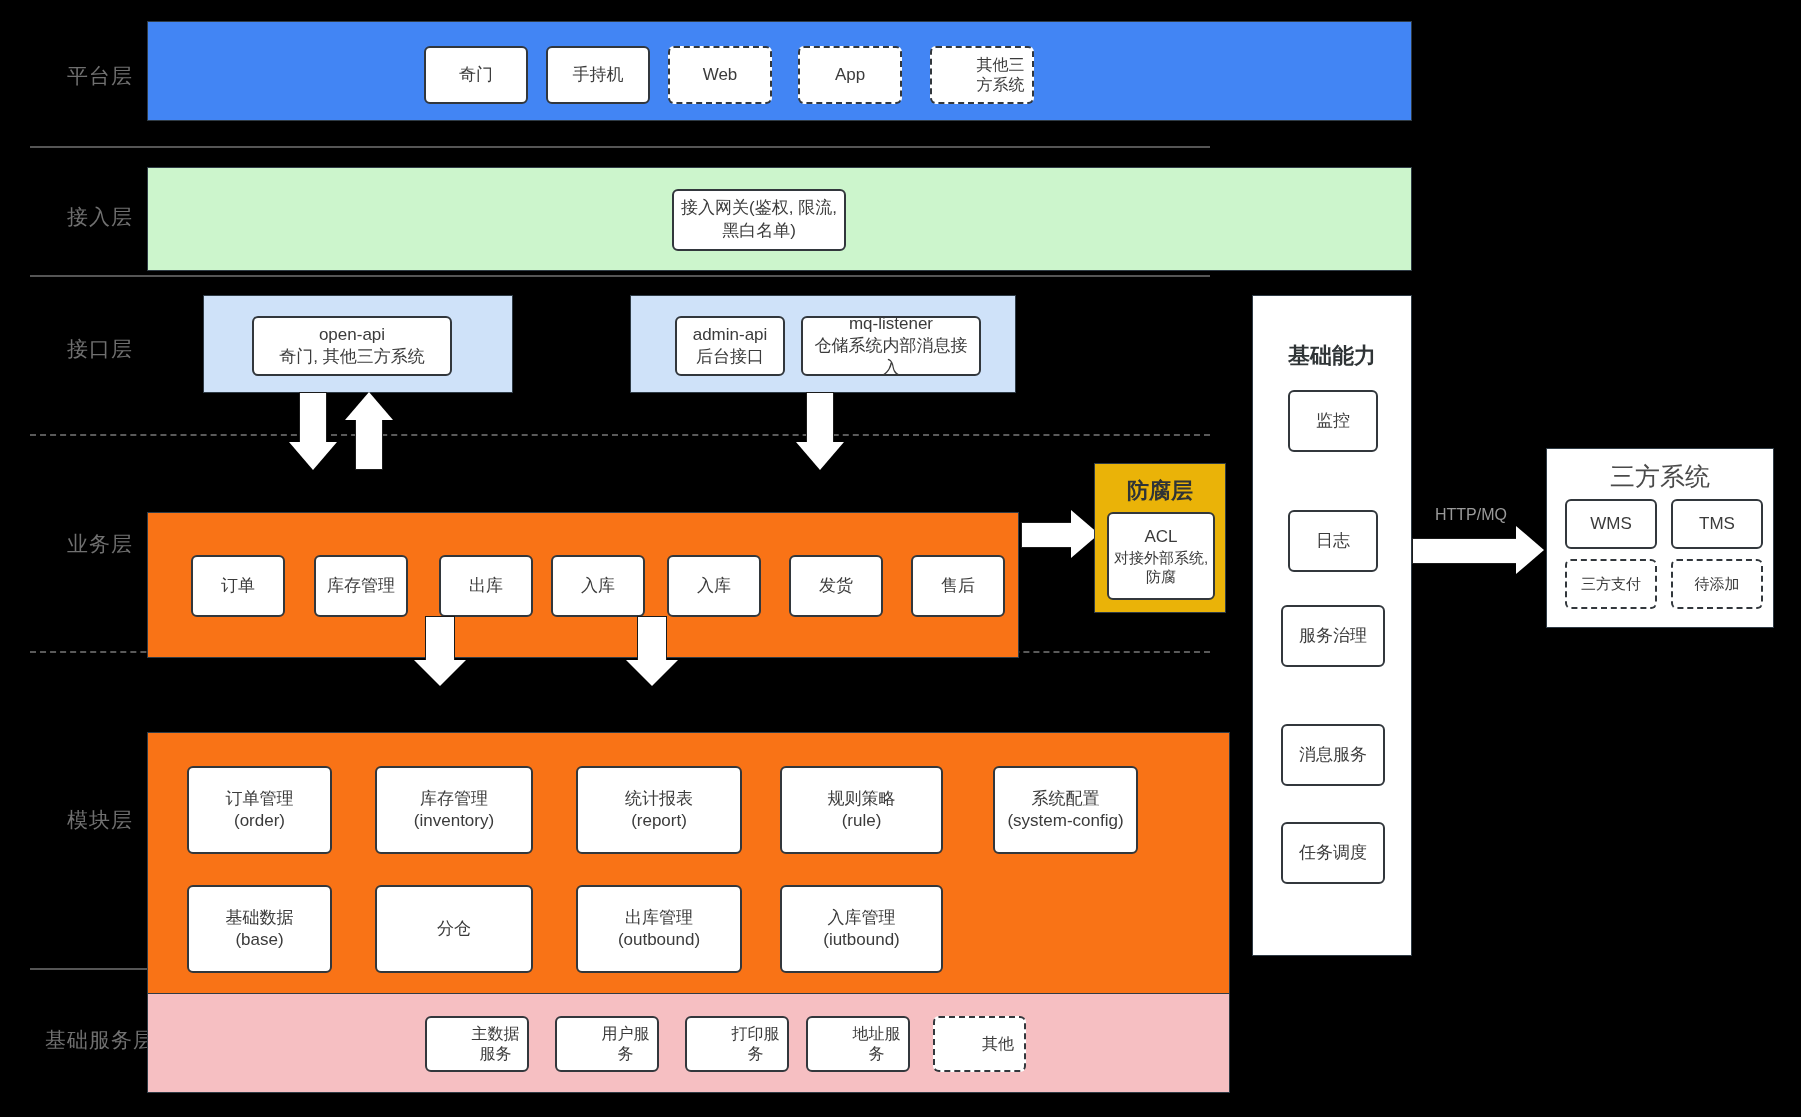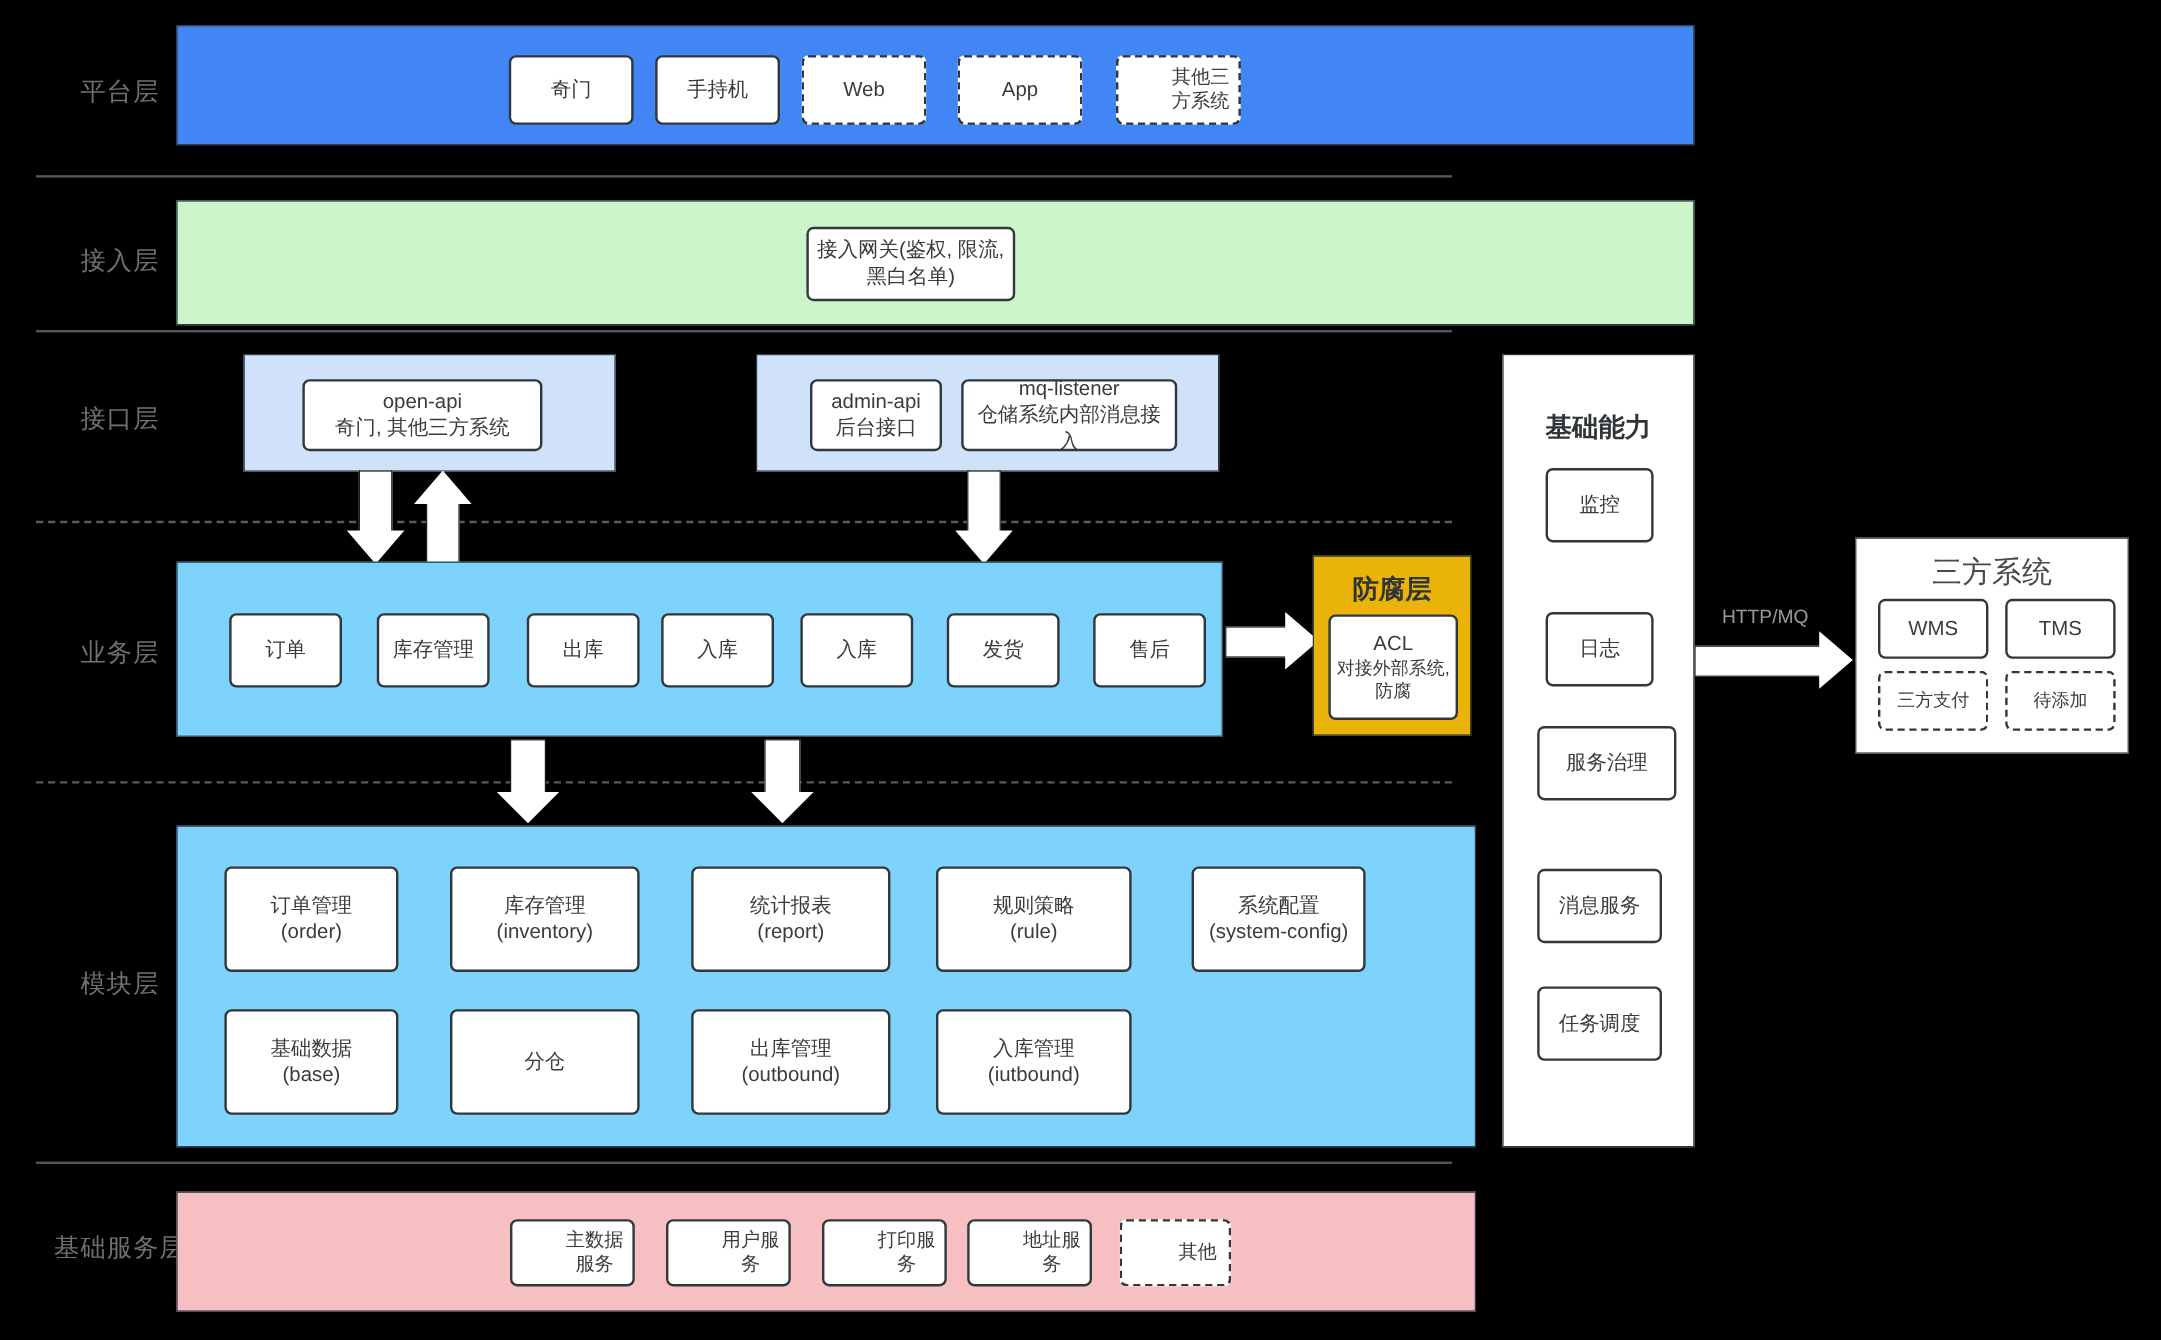--- a/index.html
+++ b/index.html
@@ -25,7 +25,7 @@
   .band.blue{background:#4285f4;}
   .band.green{background:#ccf5cc;}
   .band.lightblue{background:#cfe2f9;}
-  .band.peach{background:#7dd3fc;}
+  .band.peach{background:#f97316;margin-top:44px;}
   .band.pink{background:#f6bfc2;}
   .band.grey{background:#ffffff;}
   .band.teal{background:#eab308;}

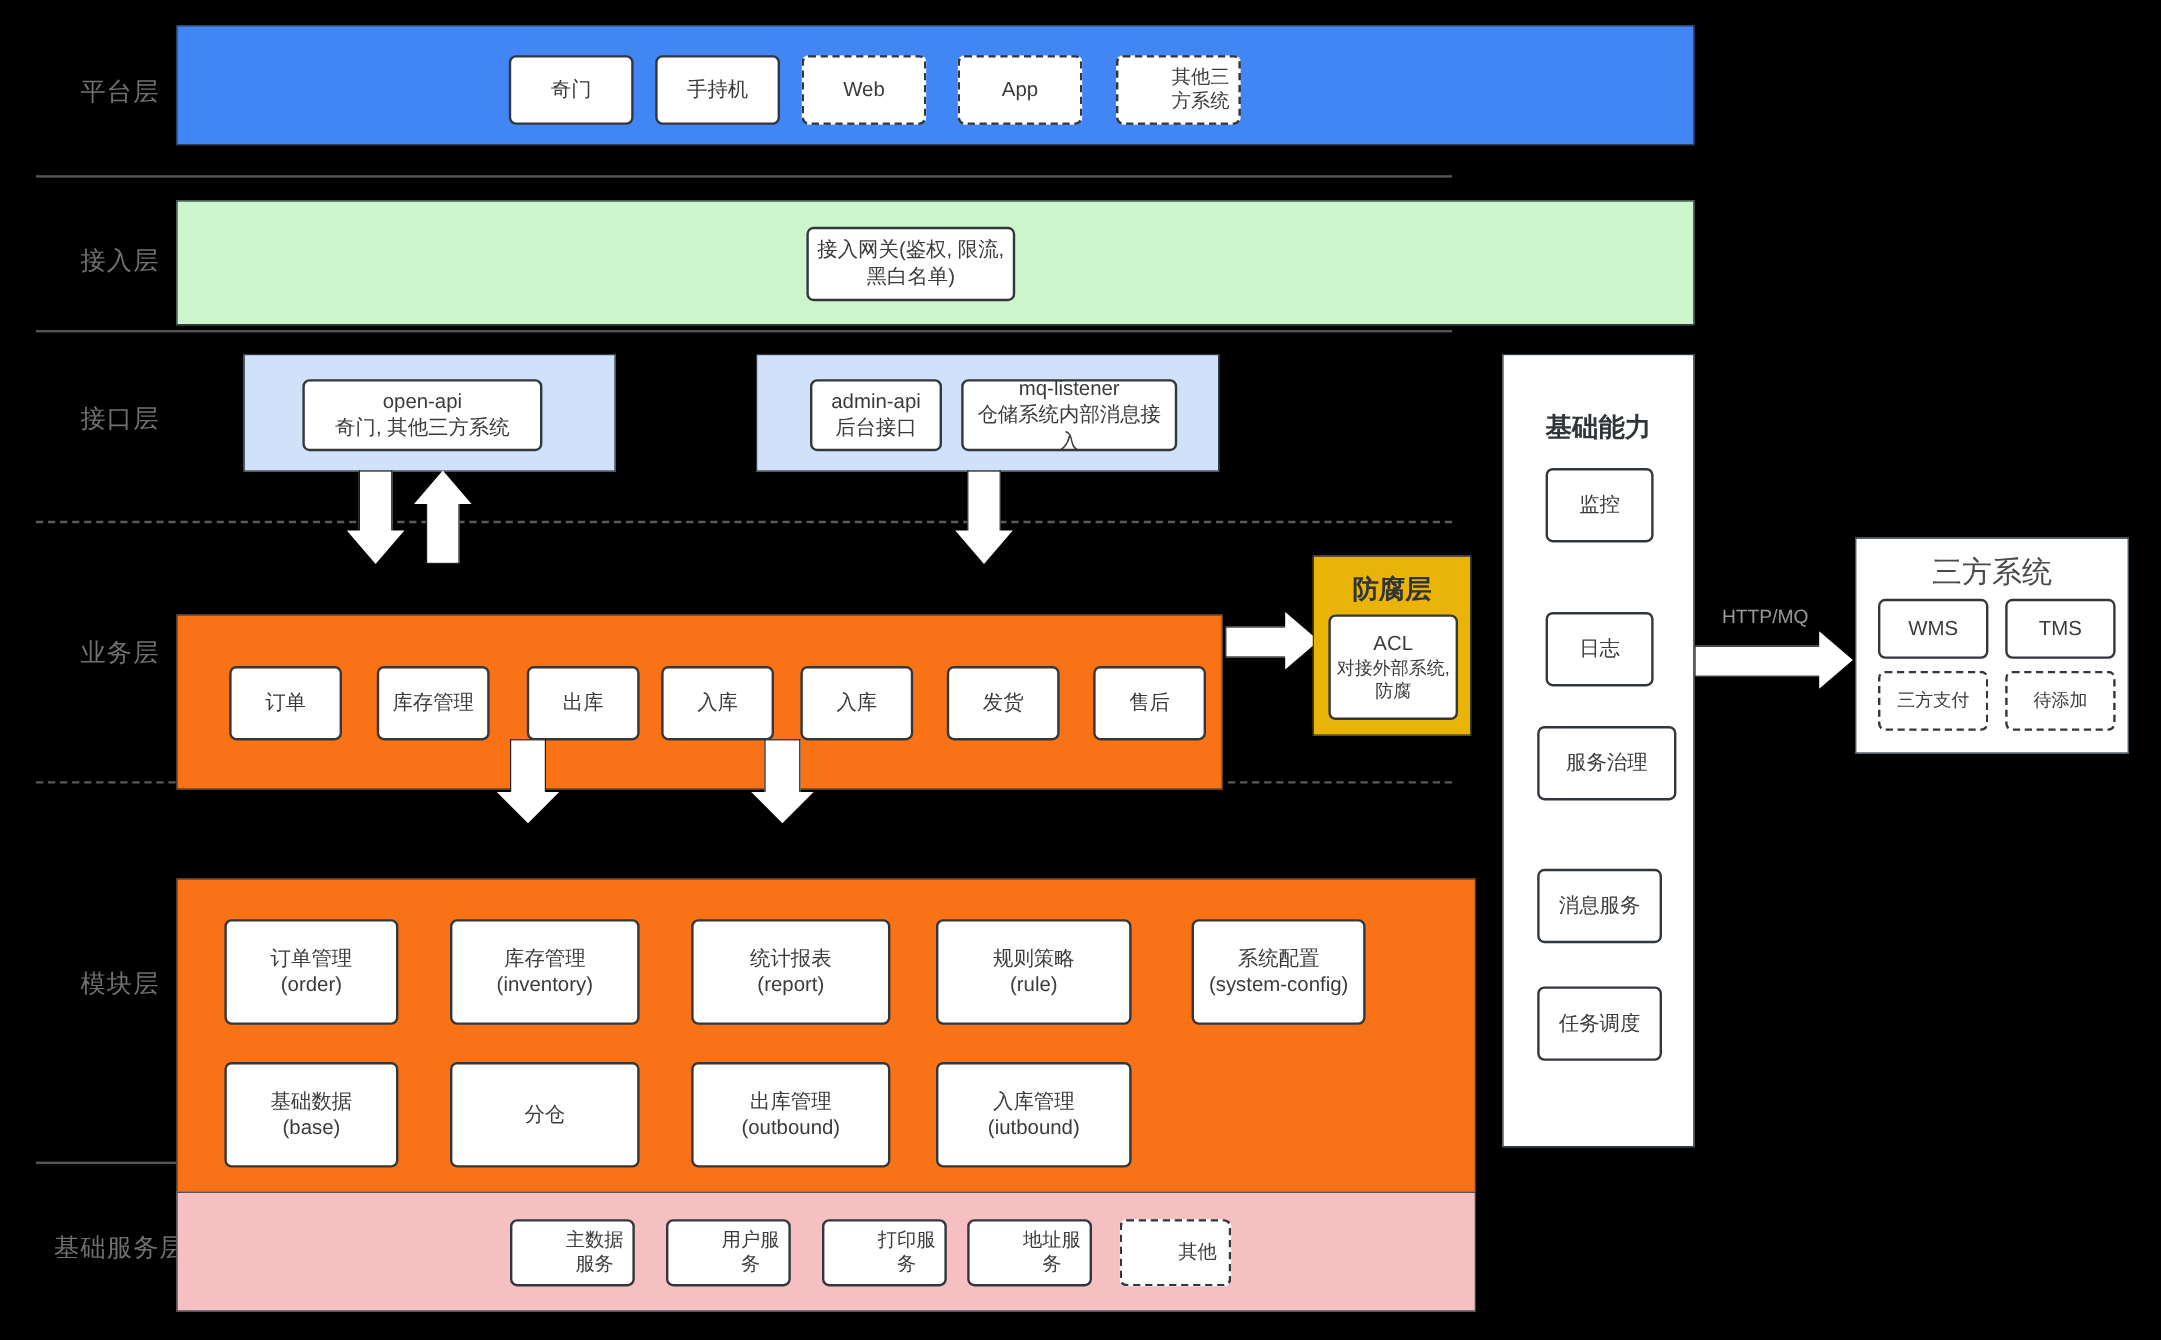--- a/index.html
+++ b/index.html
@@ -196,7 +196,7 @@
     <div class="band-title" style="top:45px;">基础能力</div>
     <div class="node" style="left:35px;top:94px;width:90px;height:62px;">监控</div>
     <div class="node" style="left:35px;top:204px;width:90px;height:62px;margin-top:10px;">日志</div>
-    <div class="node" style="left:28px;top:309px;width:116px;height:62px;">服务治理</div>
+    <div class="node" style="left:28px;top:309px;width:104px;height:62px;">服务治理</div>
     <div class="node" style="left:28px;top:428px;width:104px;height:62px;">消息服务</div>
     <div class="node" style="left:28px;top:526px;width:104px;height:62px;">任务调度</div>
   </div>

